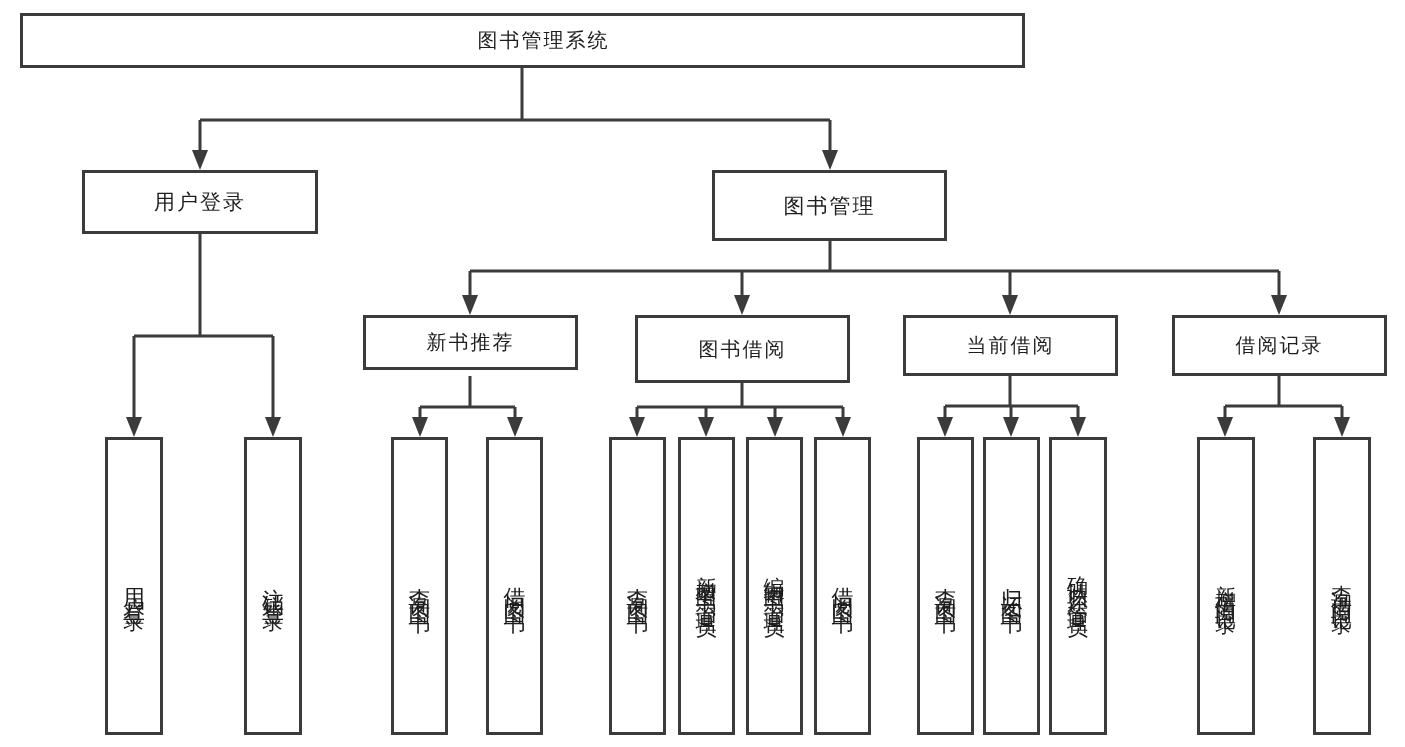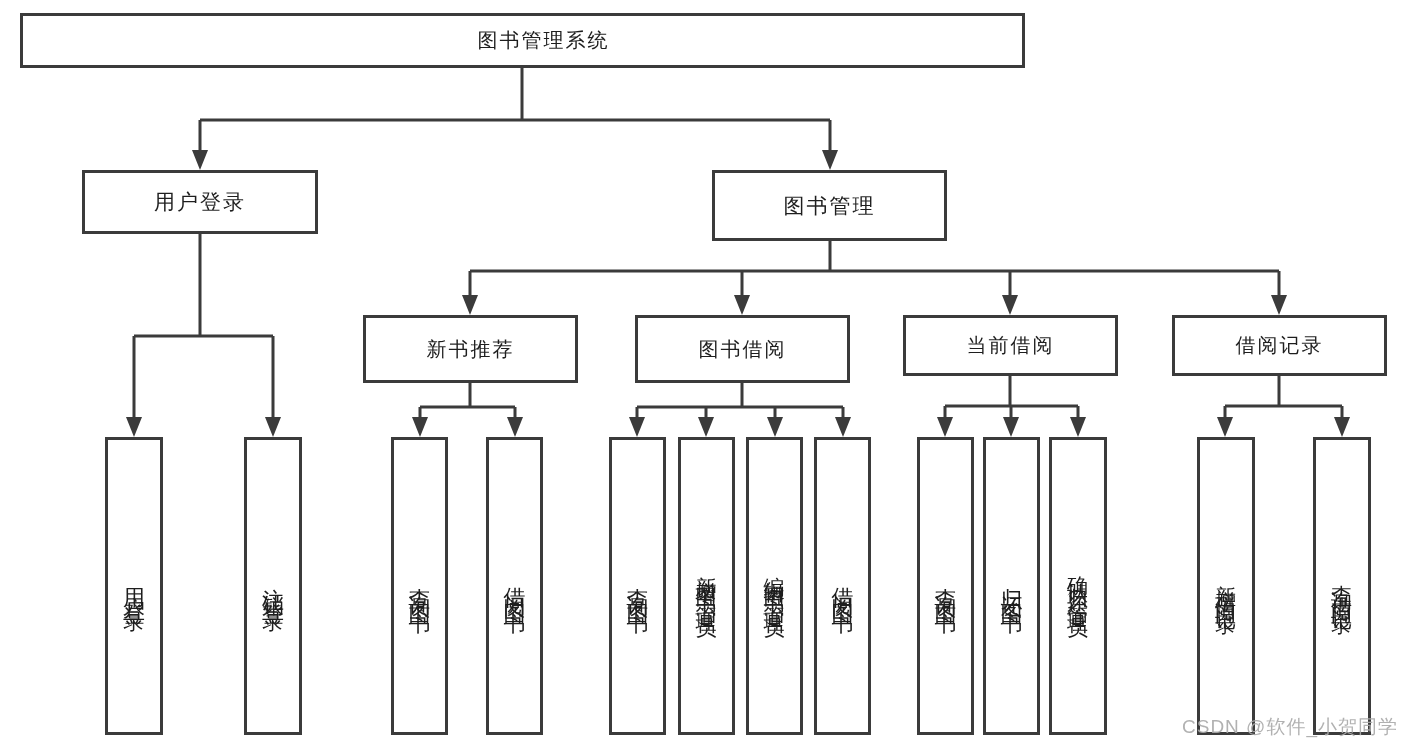--- a/index.html
+++ b/index.html
@@ -101,7 +101,7 @@
   <div class="hnode" style="left:82px; top:170px; width:236px; height:64px;">用户登录</div>
   <div class="hnode" style="left:712px; top:170px; width:235px; height:71px;">图书管理</div>
 
-  <div class="hnode" style="left:363px; top:315px; width:215px; height:68px; font-size:20px;">新书推荐</div>
+  <div class="hnode" style="left:363px; top:315px; width:215px; height:55px; font-size:20px;">新书推荐</div>
   <div class="hnode" style="left:635px; top:315px; width:215px; height:68px; font-size:20px;">图书借阅</div>
   <div class="hnode" style="left:903px; top:315px; width:215px; height:61px; font-size:20px;">当前借阅</div>
   <div class="hnode" style="left:1172px; top:315px; width:215px; height:61px; font-size:20px;">借阅记录</div>

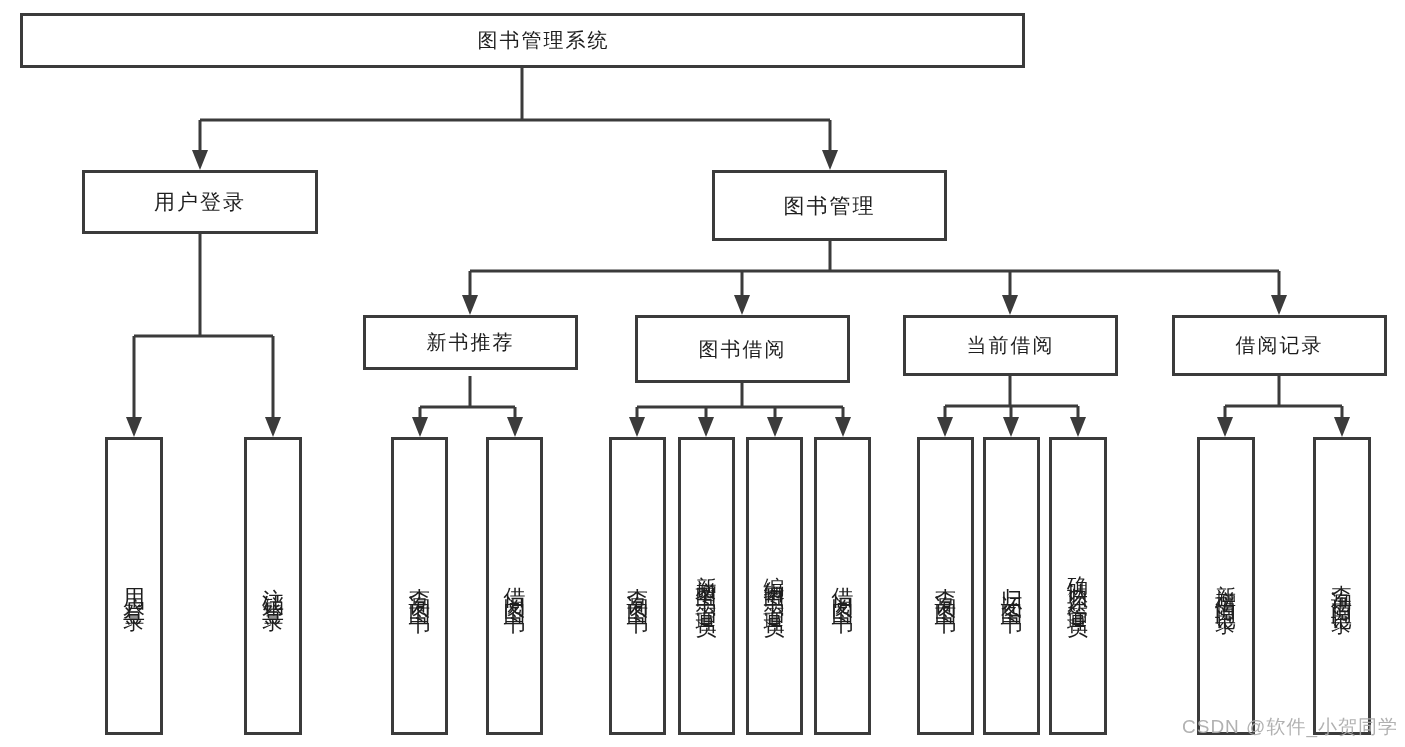--- a/index.html
+++ b/index.html
@@ -124,7 +124,6 @@
   <div class="vnode dense" style="left:1197px; width:58px;">新增借阅记录</div>
   <div class="vnode dense" style="left:1313px; width:58px;">查询借阅记录</div>
 
-  <div id="watermark">CSDN @软件_小贺同学</div>
 
 </div>
 

